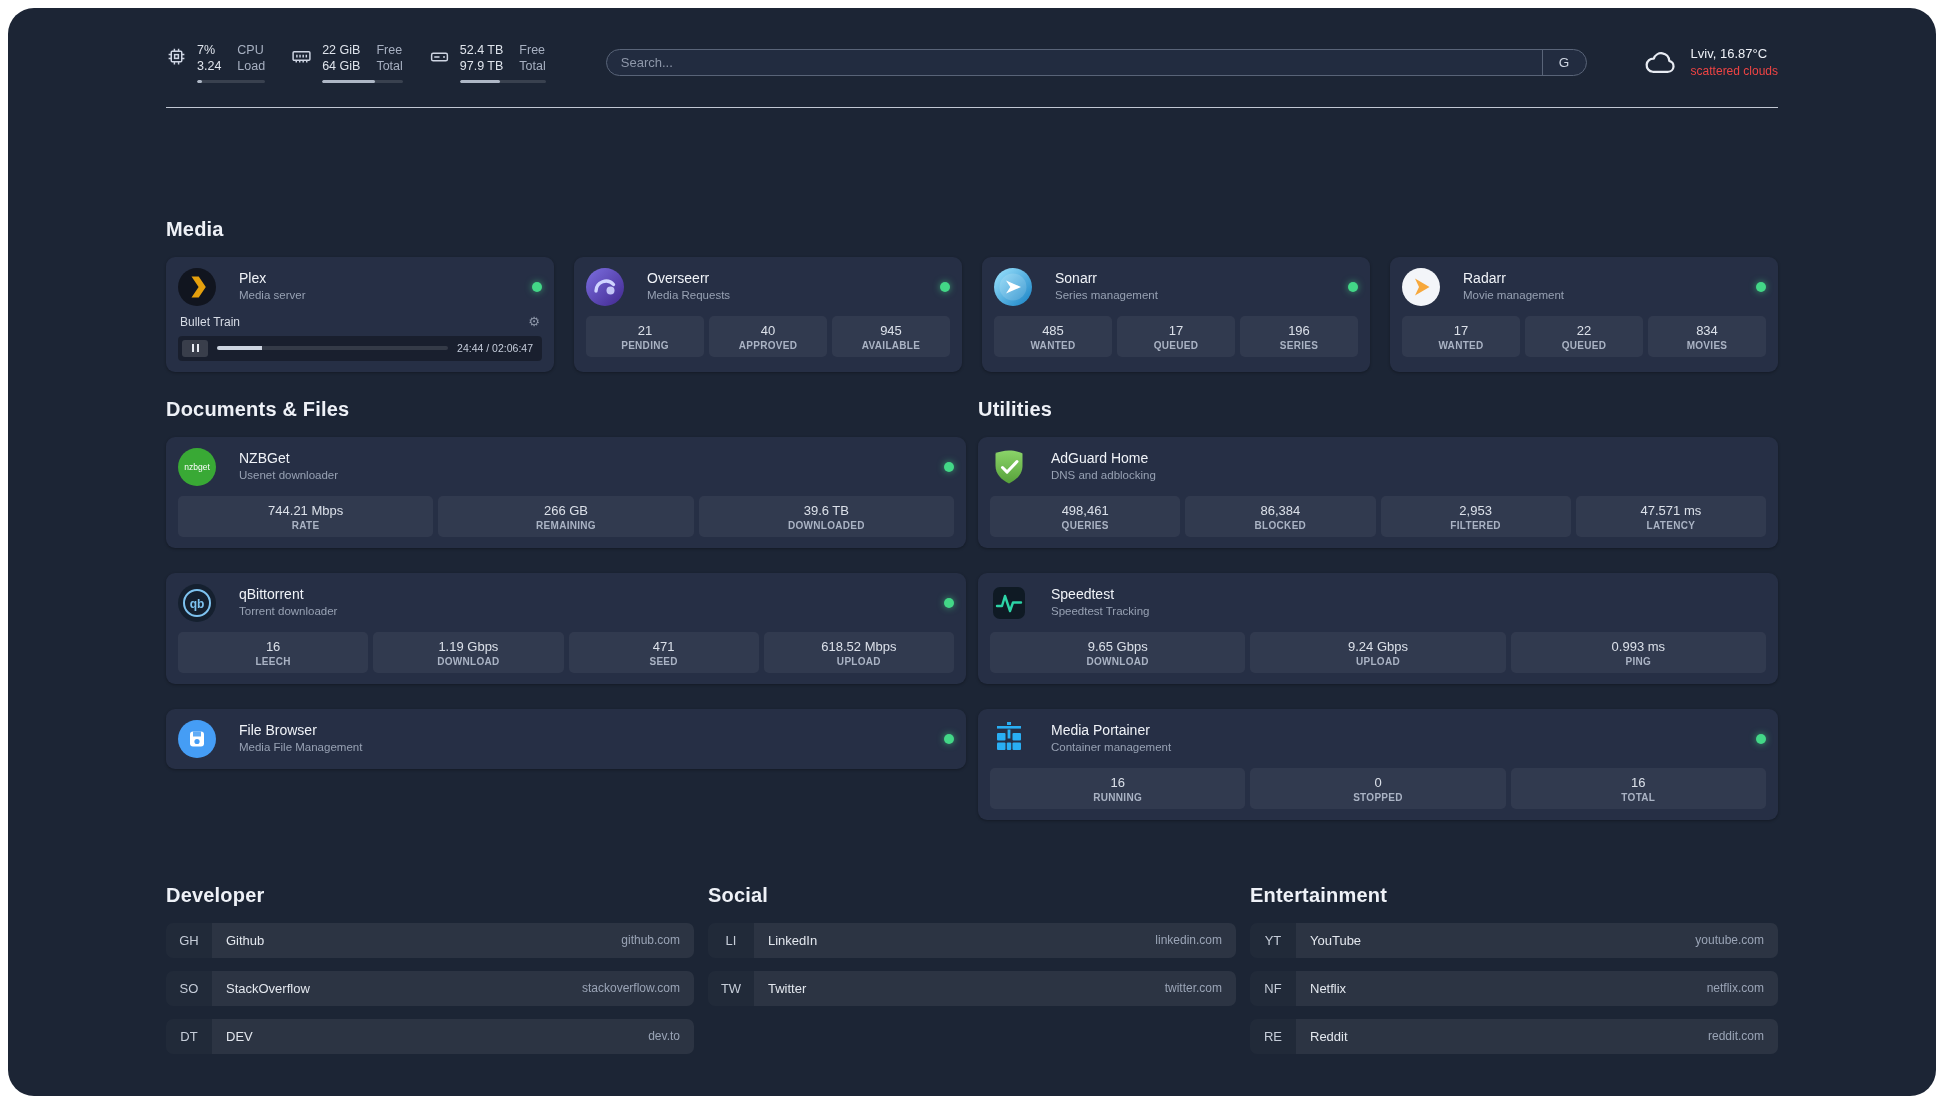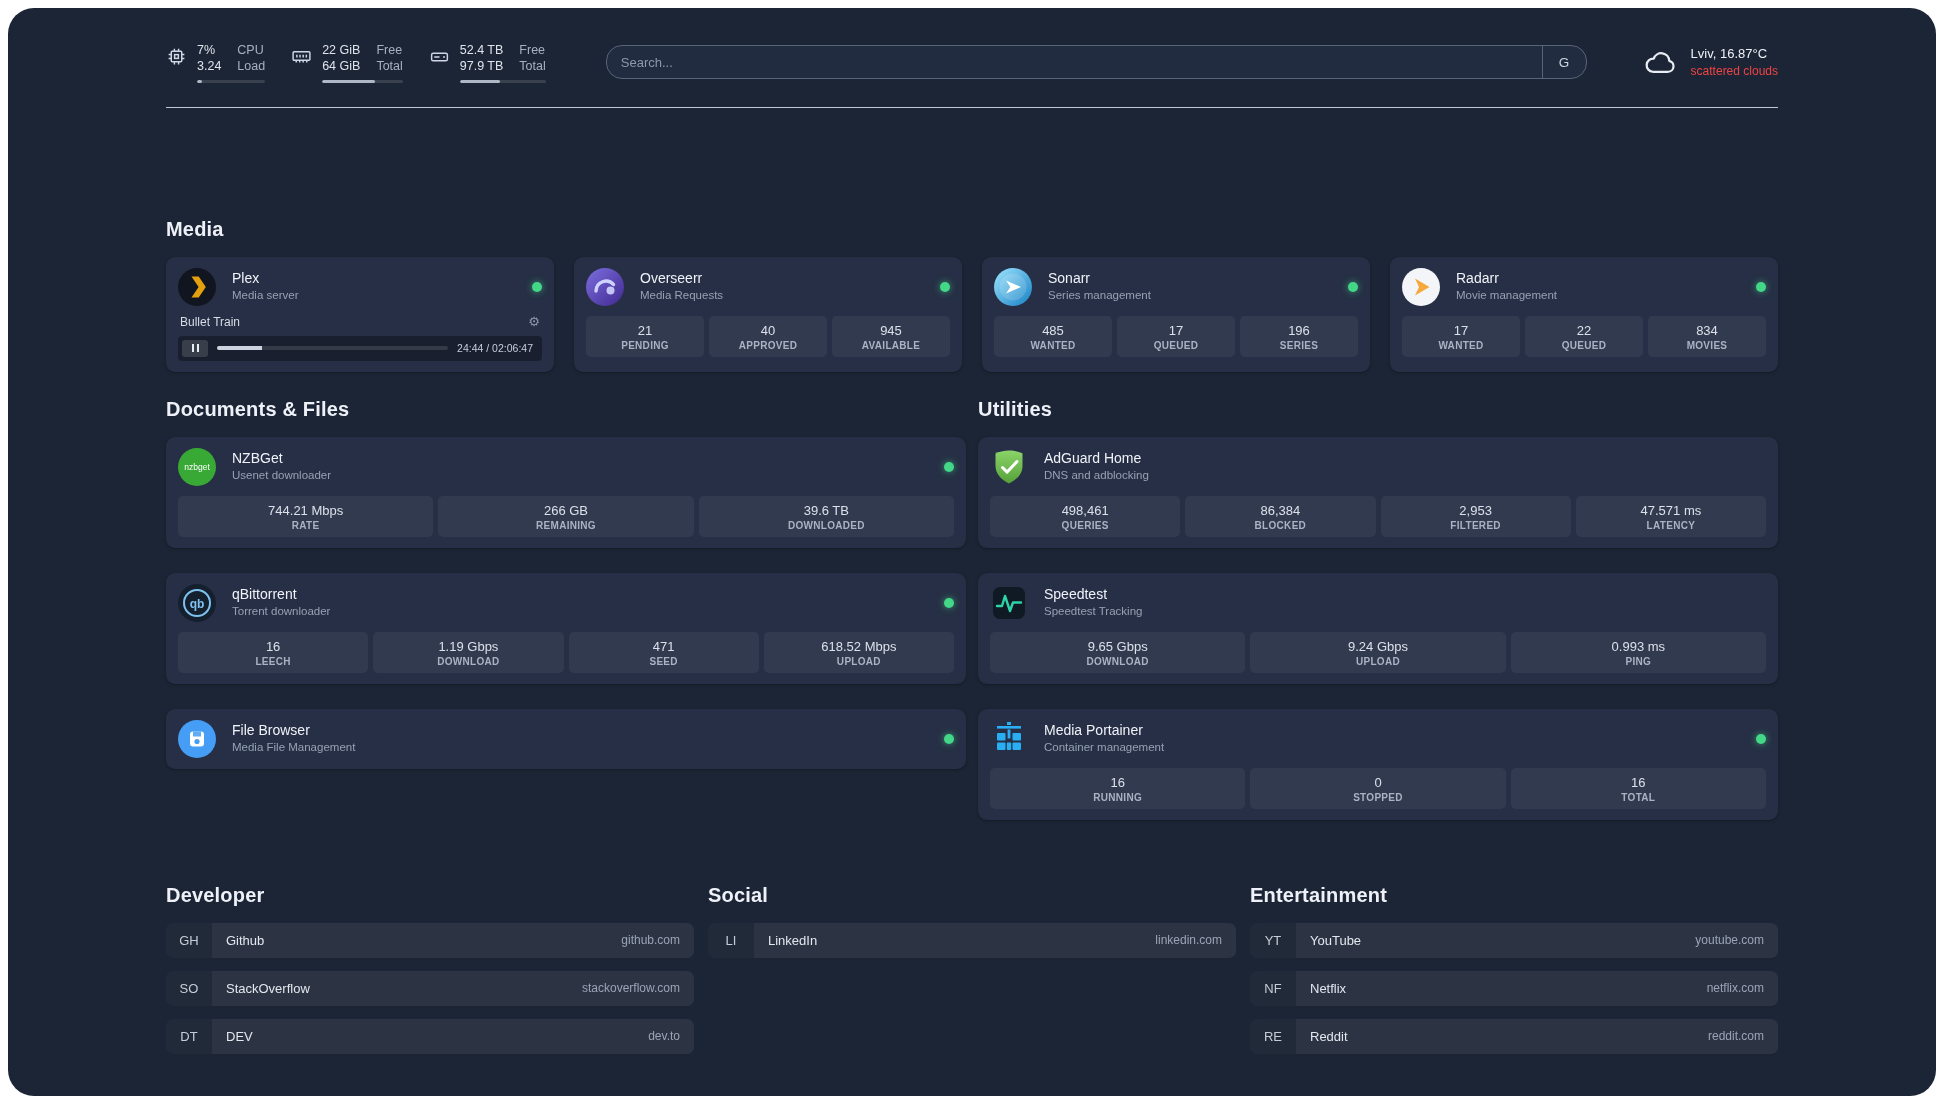--- a/index.html
+++ b/index.html
@@ -19,7 +19,7 @@
   .res-bar { height:3px; margin-top:5px; background:rgba(255,255,255,0.13); border-radius:2px; overflow:hidden; }
   .res-bar i { display:block; height:100%; background:#aeb7c6; border-radius:2px; }
 
-  .search { flex:1; margin:0 56px 0 60px; height:34px; border:1px solid #596478; border-radius:16px; background:#222c40; display:flex; align-items:stretch; overflow:hidden; }
+  .search { flex:1; margin:0 56px 0 60px; height:27px; border:1px solid #596478; border-radius:16px; background:#222c40; display:flex; align-items:stretch; overflow:hidden; }
   .search input { flex:1; background:transparent; border:none; outline:none; color:#dfe4ec; font-size:13px; padding:0 14px; font-family:inherit; }
   .search input::placeholder { color:#8e97a9; }
   .search-btn { width:44px; border:none; border-left:1px solid #596478; background:transparent; color:#cfd6e2; font-size:13.5px; cursor:pointer; font-family:inherit; }

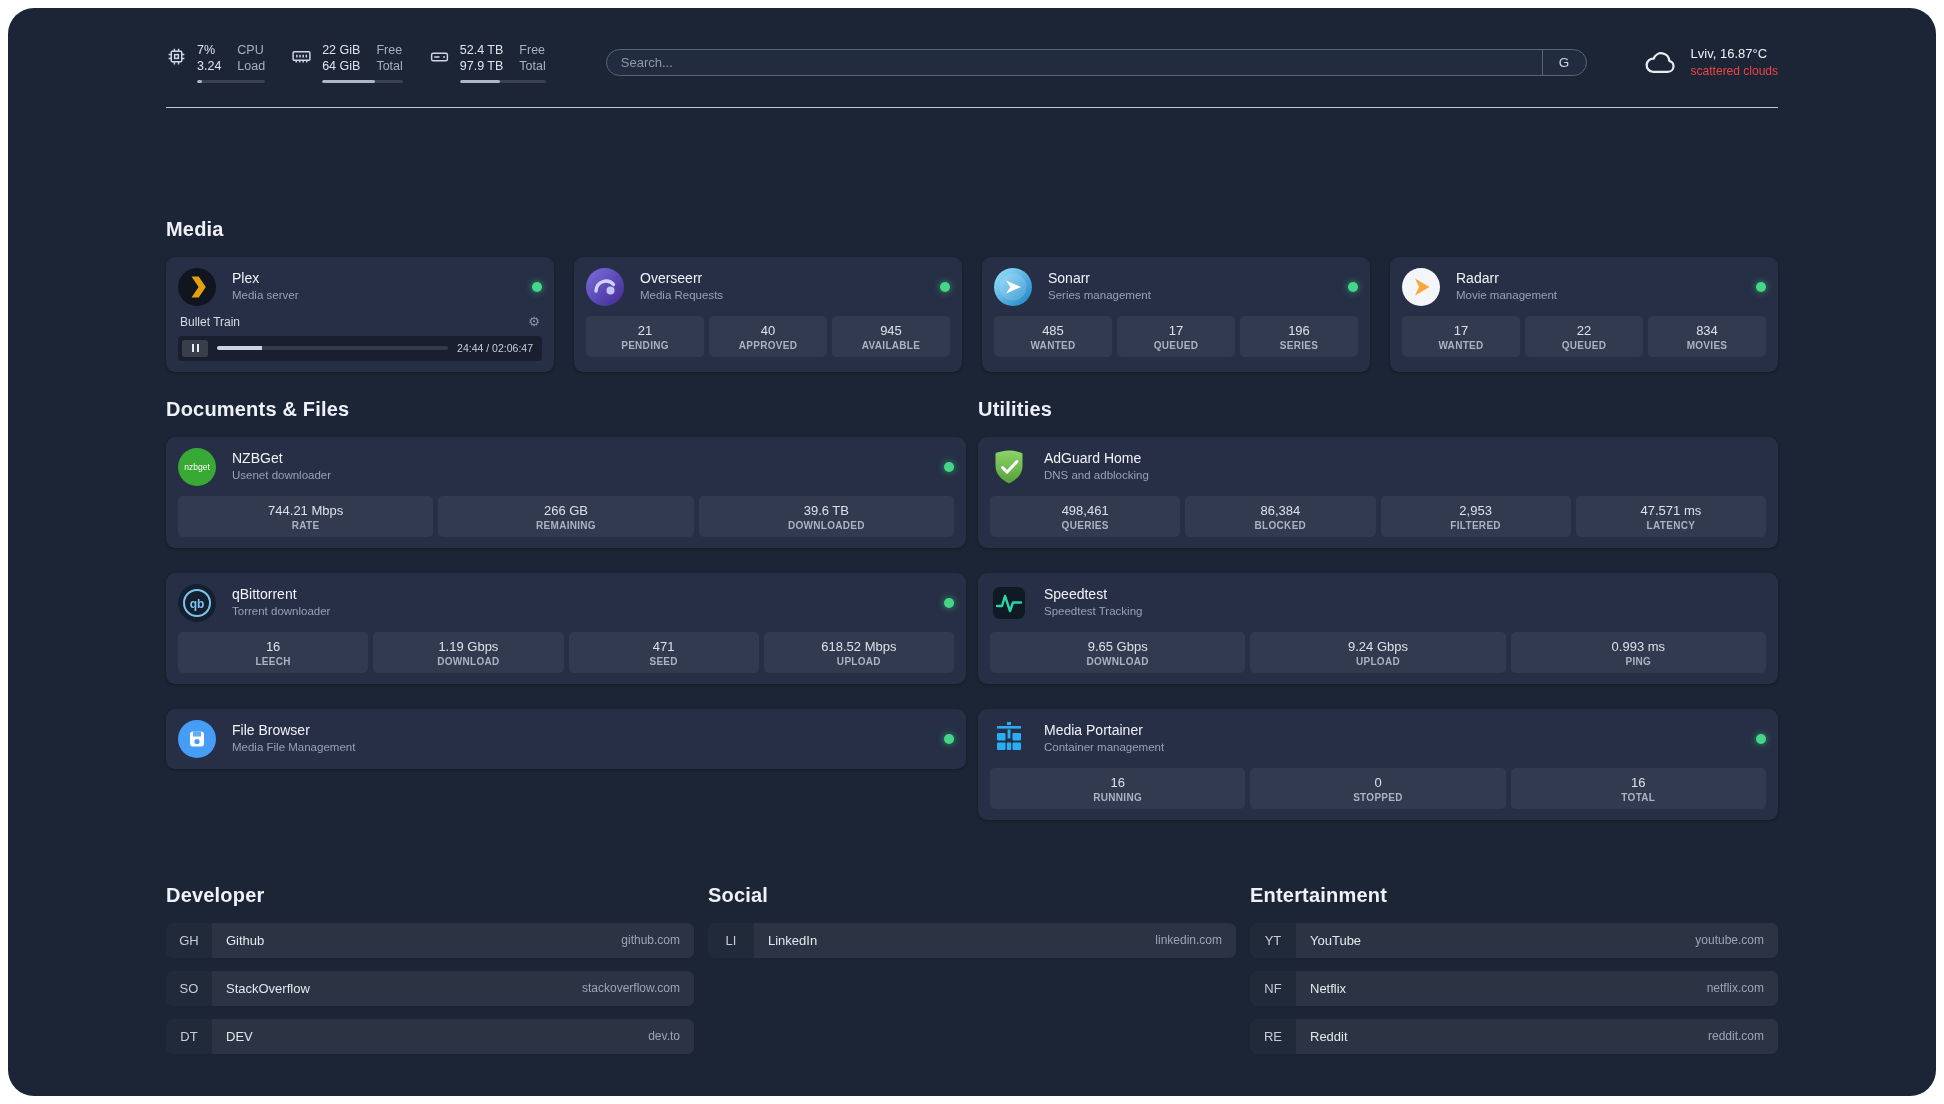--- a/index.html
+++ b/index.html
@@ -39,7 +39,7 @@
   .col-cards { display:flex; flex-direction:column; gap:25px; }
 
   .card { background:#262f45; border-radius:9px; padding:11px 12px; box-shadow:0 1px 3px rgba(0,0,0,0.3); cursor:pointer; }
-  .card-head { display:flex; align-items:center; gap:16px; }
+  .card-head { display:flex; align-items:center; gap:23px; }
   .app-icon { width:38px; height:38px; flex:none; }
   .app-icon svg { width:38px; height:38px; display:block; }
   .app-name { font-size:14px; color:#f0f3f8; font-weight:500; line-height:1.25; }

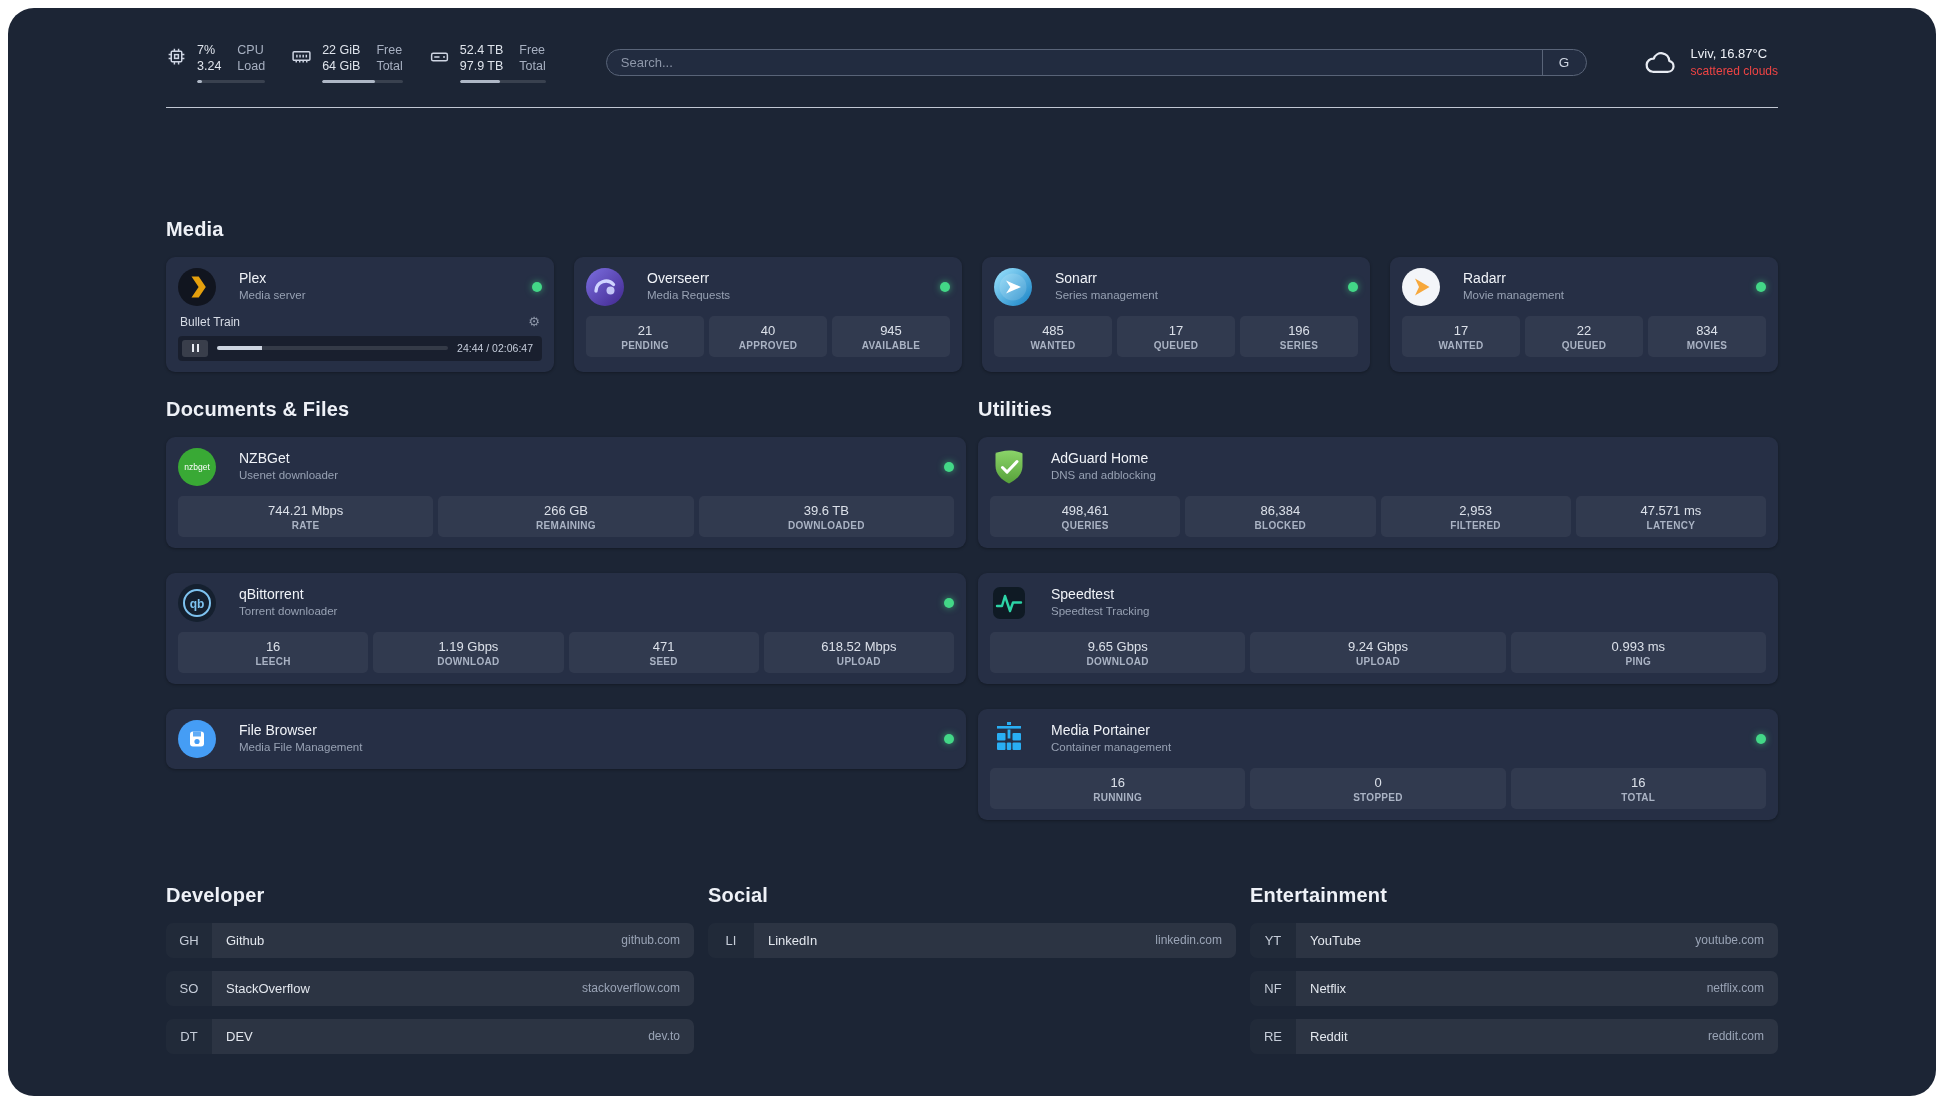--- a/index.html
+++ b/index.html
@@ -549,6 +549,13 @@
               <span class="bm-domain">linkedin.com</span>
             </span>
           </div>
+          <div class="bm-row">
+            <span class="bm-abbr">TW</span>
+            <span class="bm-body">
+              <span class="bm-name">Twitter</span>
+              <span class="bm-domain">twitter.com</span>
+            </span>
+          </div>
         </div>
       </div>
 

